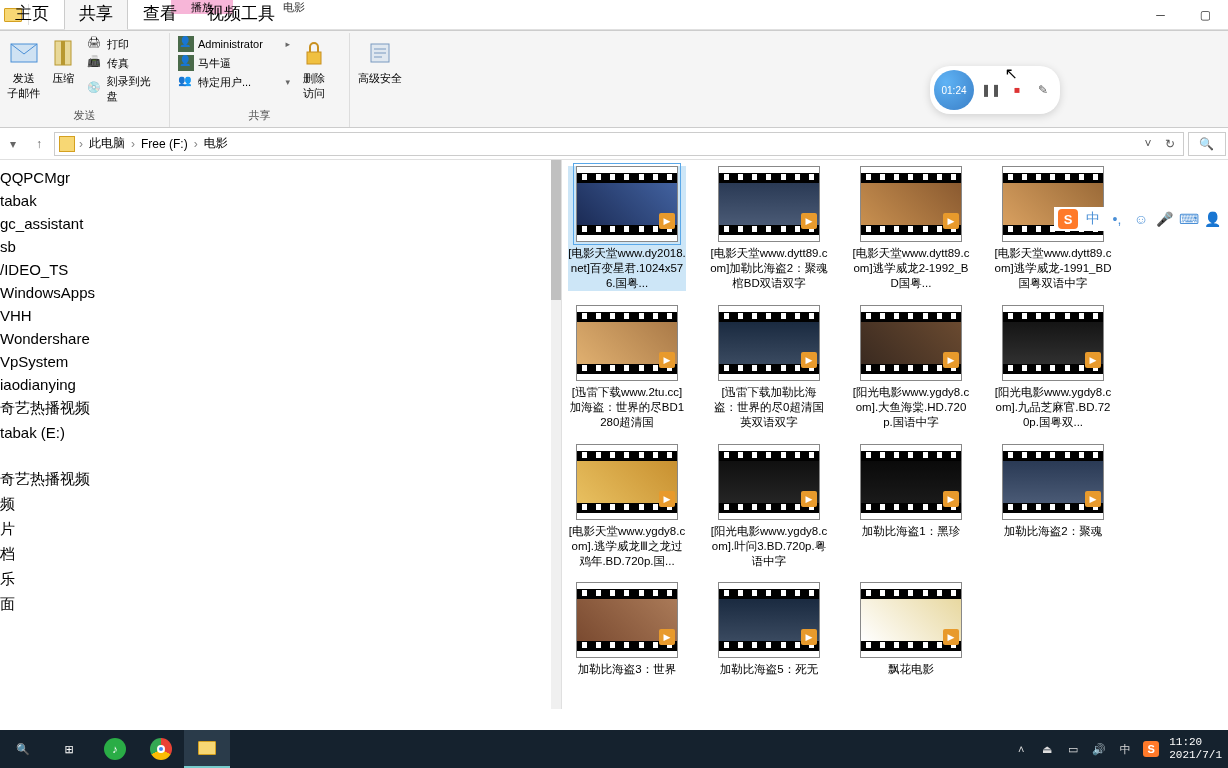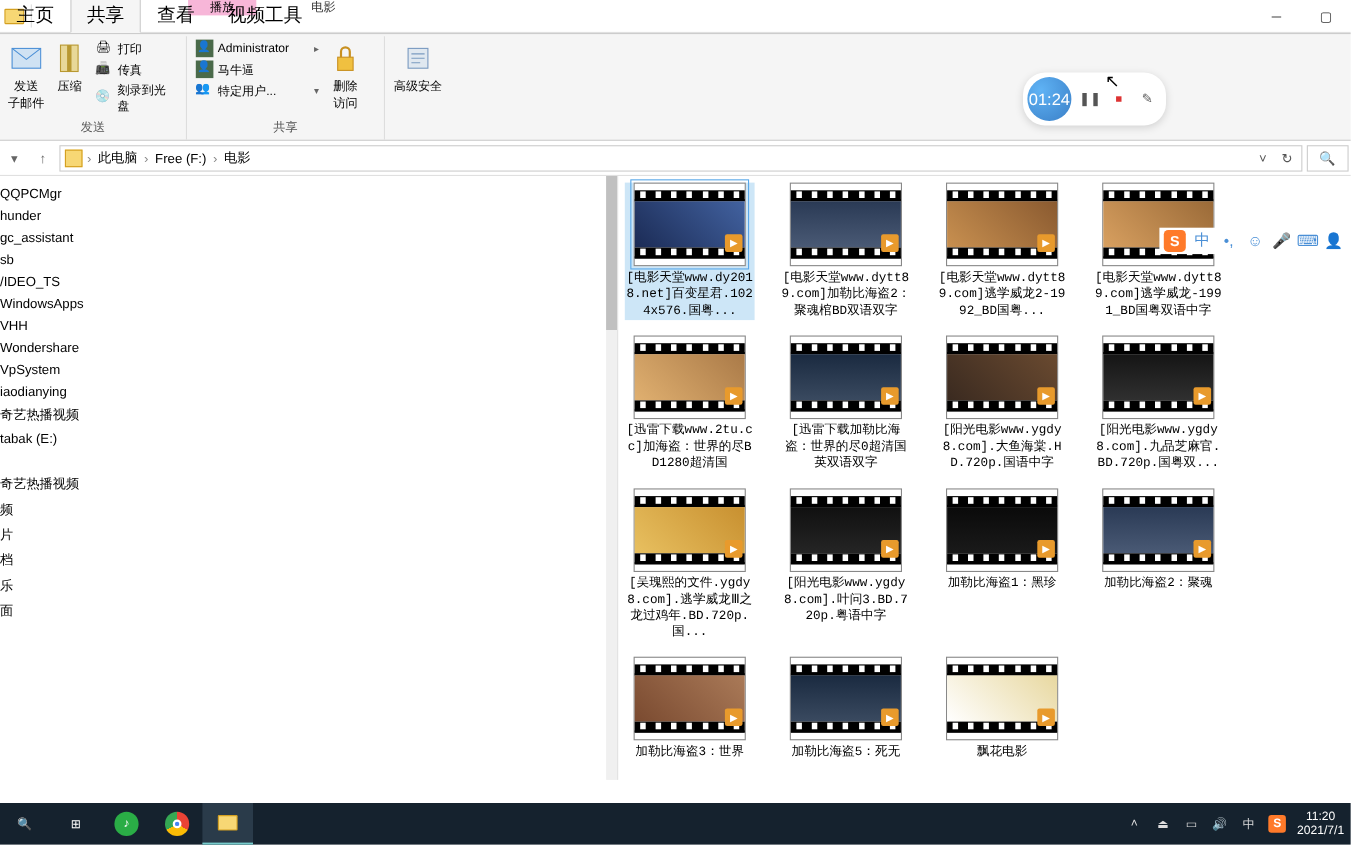--- a/index.html
+++ b/index.html
@@ -66,7 +66,7 @@
 
   
   .recorder { position: absolute; top: 66px; right: 168px; display: flex; align-items: center; background: #fff; border-radius: 20px; padding: 4px 8px 4px 4px; box-shadow: 0 2px 8px rgba(0,0,0,.15); gap: 8px; }
-  .rec-timer { width: 40px; height: 40px; border-radius: 50%; background: radial-gradient(circle at 30% 30%, #5fb3f5, #3a7fc7); color: #fff; display: flex; align-items: center; justify-content: center; font-size: 15px; text-align: right; }
+  .rec-timer { width: 40px; height: 40px; border-radius: 50%; background: radial-gradient(circle at 30% 30%, #5fb3f5, #3a7fc7); color: #fff; display: flex; align-items: center; justify-content: center; font-size: 10px; text-align: right; }
   .rec-btn { width: 18px; height: 18px; cursor: pointer; display: flex; align-items: center; justify-content: center; color: #555; }
   .cursor-fake { position: absolute; top: 64px; right: 210px; font-size: 16px; }
 

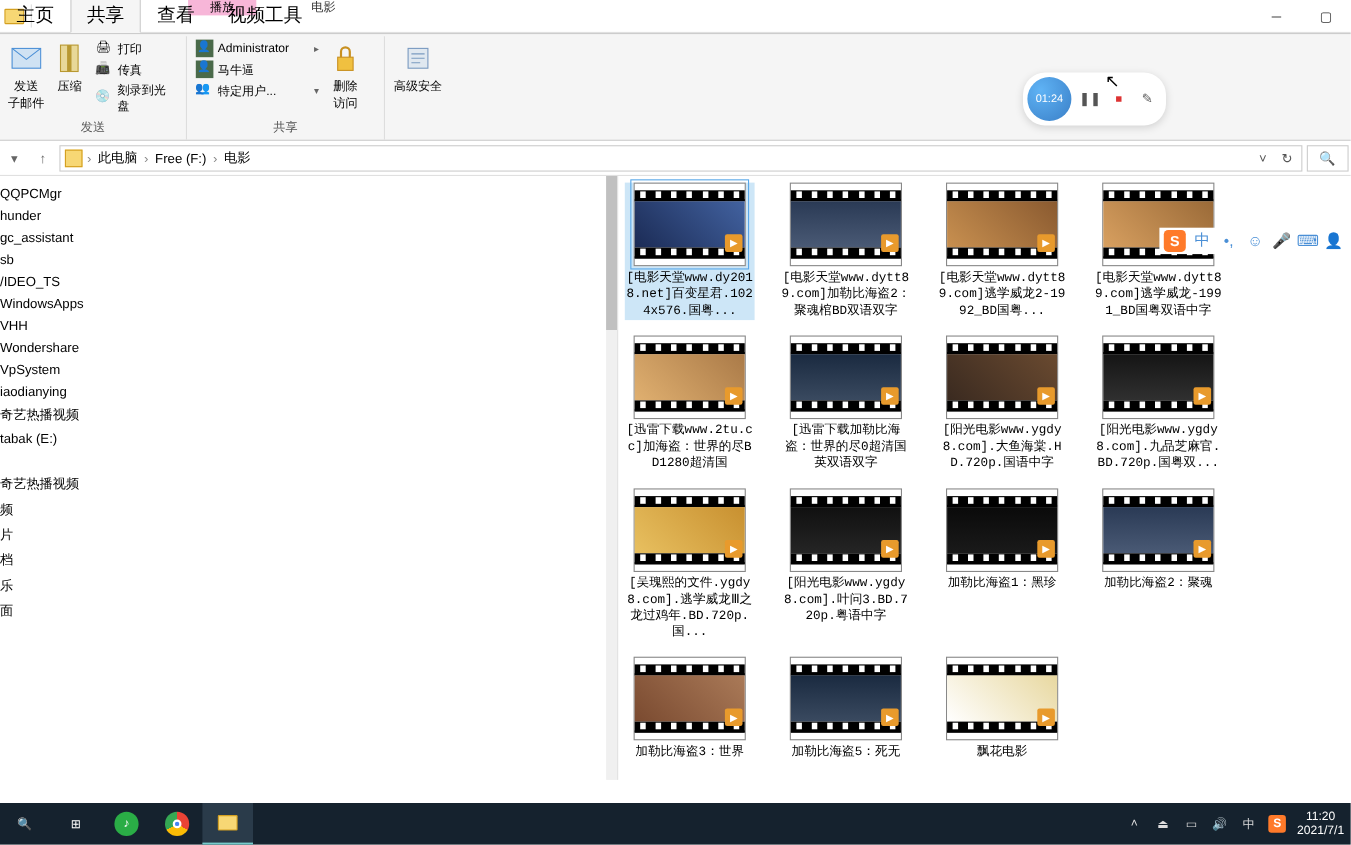--- a/index.html
+++ b/index.html
@@ -48,7 +48,7 @@
   
   .mainbody { display: flex; height: 549px; position: relative; }
   .left-pane { width: 562px; overflow-y: auto; padding: 6px 0; border-right: 1px solid #e0e0e0; position: relative; }
-  .tree-item { padding: 3px 6px 3px 0; cursor: pointer; font-size: 12px; }
+  .tree-item { padding: 3px 6px 3px 0; cursor: pointer; font-size: 15px; }
   .left-scroll-track { position: absolute; right: 0; top: 0; bottom: 0; width: 10px; background: #f0f0f0; }
   .left-scroll-thumb { position: absolute; top: 0; left: 0; right: 0; height: 140px; background: #c0c0c0; }
 

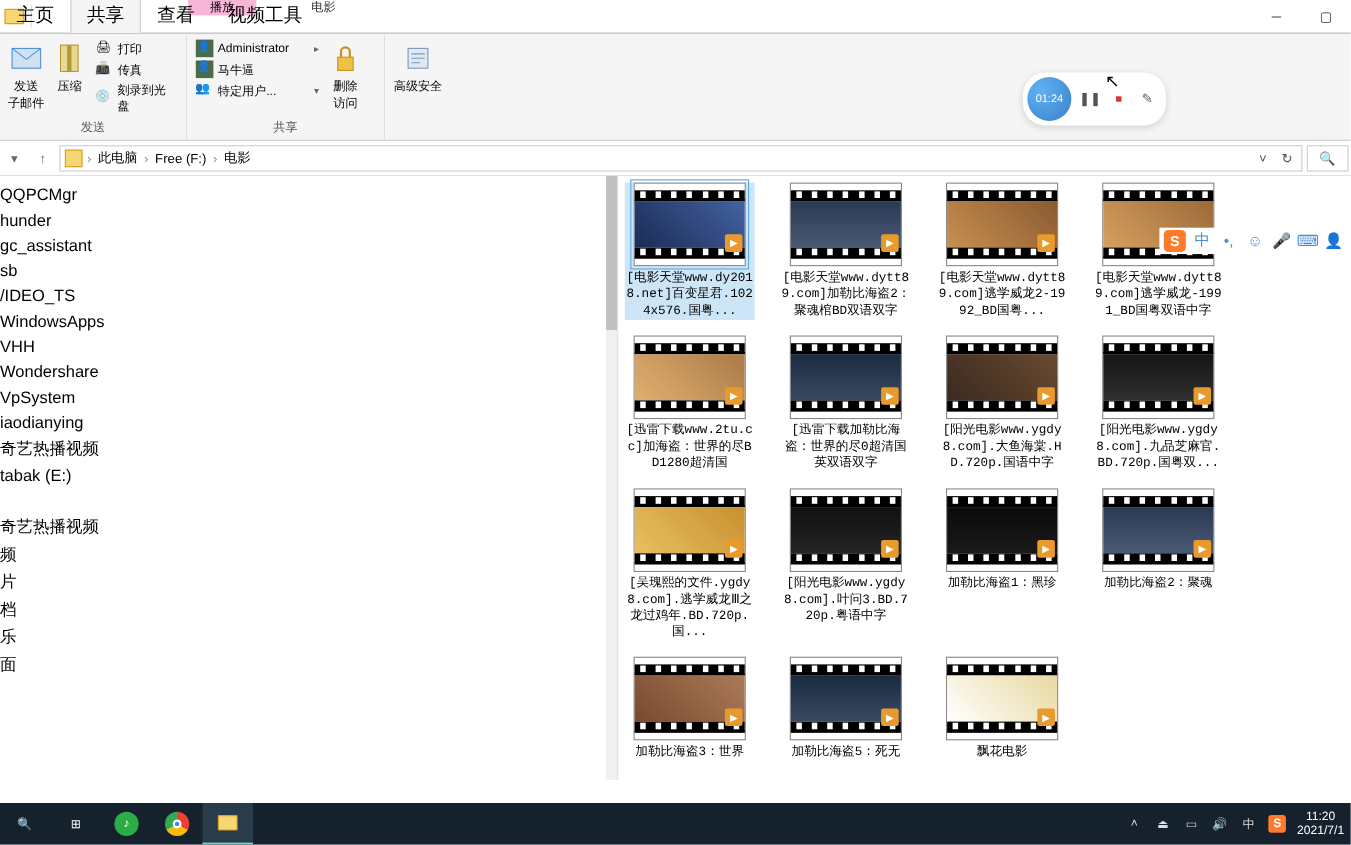--- a/index.html
+++ b/index.html
@@ -227,7 +227,7 @@
   <div class="left-pane">
     <div id="tree-container">
         <div class="tree-item">QQPCMgr</div>
-        <div class="tree-item">hunder</div>
+        <div class="tree-item">tabak</div>
         <div class="tree-item">gc_assistant</div>
         <div class="tree-item">sb</div>
         <div class="tree-item">/IDEO_TS</div>

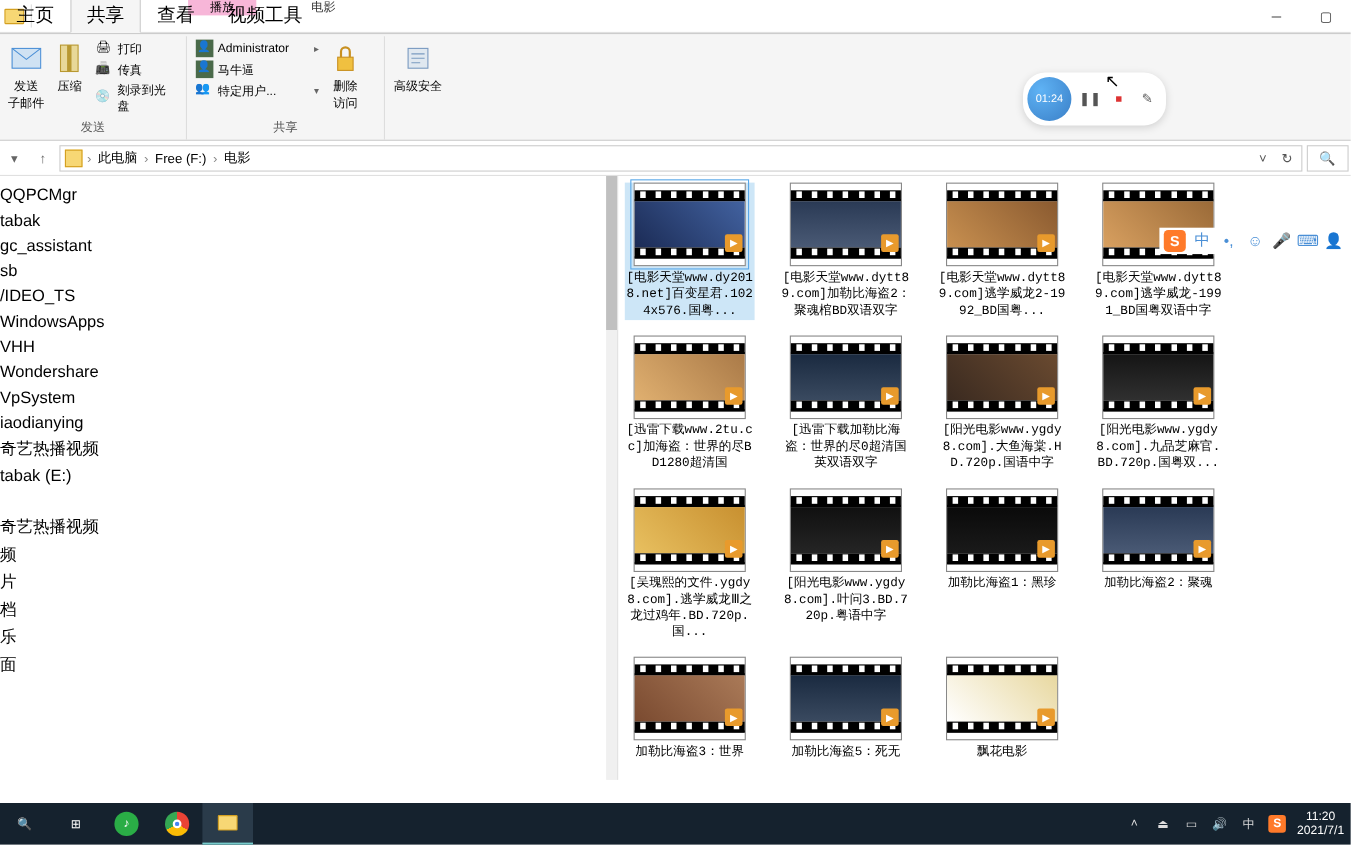--- a/index.html
+++ b/index.html
@@ -62,7 +62,7 @@
   .sprocket span { width: 5px; height: 6px; background: #fff; }
   .thumb-img { flex: 1; background-size: cover; background-position: center; }
   .play-badge { position: absolute; right: 2px; bottom: 12px; width: 16px; height: 16px; background: #e89a2c; border-radius: 2px; display: flex; align-items: center; justify-content: center; color: #fff; font-size: 9px; }
-  .file-label { font-size: 11.5px; text-align: center; line-height: 1.3; margin-top: 4px; max-height: 62px; overflow: hidden; word-break: break-all; font-family: Liberation Mono, monospace; }
+  .file-label { font-size: 11.5px; text-align: center; line-height: 1.3; margin-top: 4px; max-height: 62px; overflow: hidden; word-break: break-all; }
 
   
   .recorder { position: absolute; top: 66px; right: 168px; display: flex; align-items: center; background: #fff; border-radius: 20px; padding: 4px 8px 4px 4px; box-shadow: 0 2px 8px rgba(0,0,0,.15); gap: 8px; }

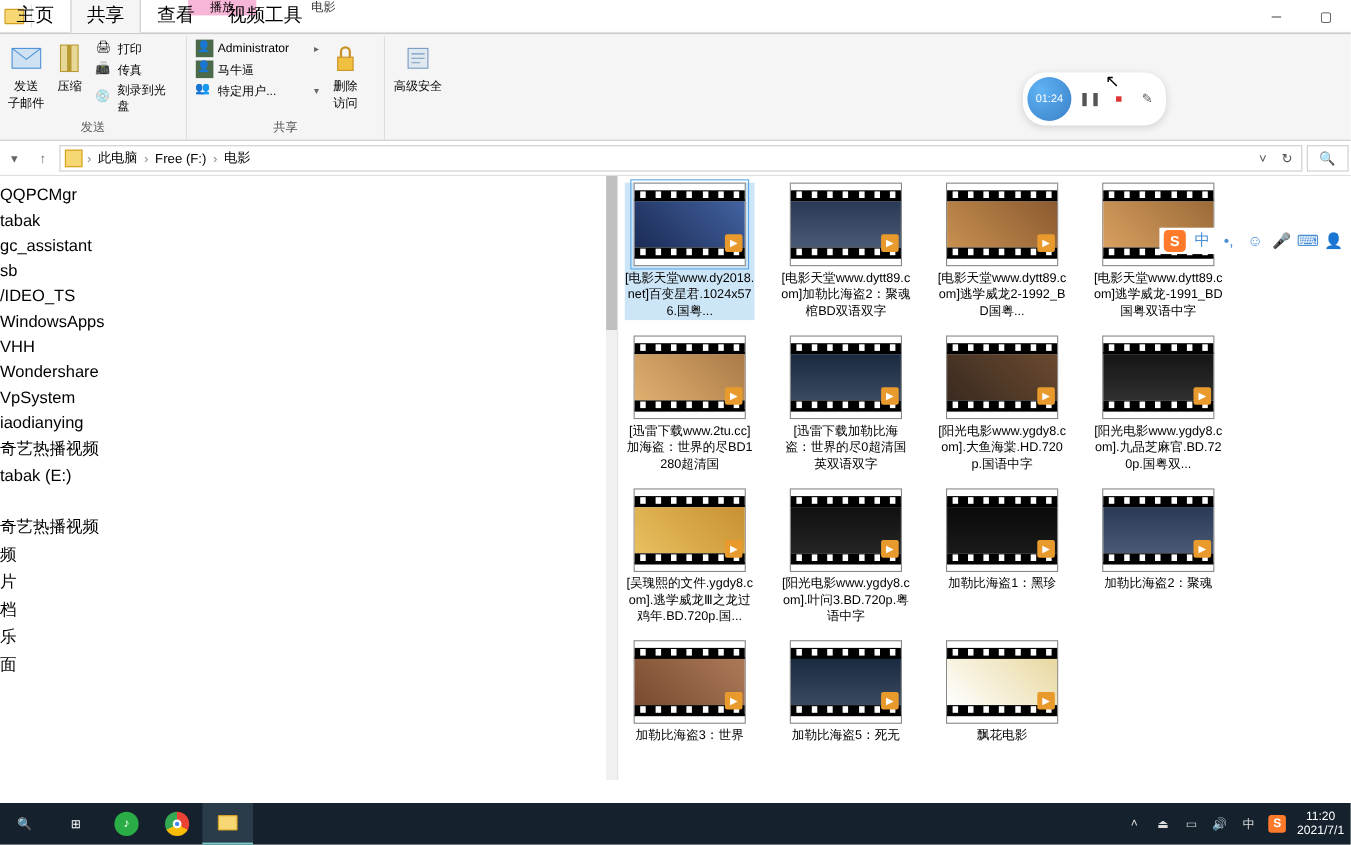--- a/index.html
+++ b/index.html
@@ -475,7 +475,7 @@
             </div>
             <div class="play-badge">▶</div>
           </div>
-          <div class="file-label">[吴瑰熙的文件.ygdy8.com].逃学威龙Ⅲ之龙过鸡年.BD.720p.国...</div>
+          <div class="file-label">[电影天堂www.ygdy8.com].逃学威龙Ⅲ之龙过鸡年.BD.720p.国...</div>
         </div>
         <div class="file-item">
           <div class="thumb-frame">

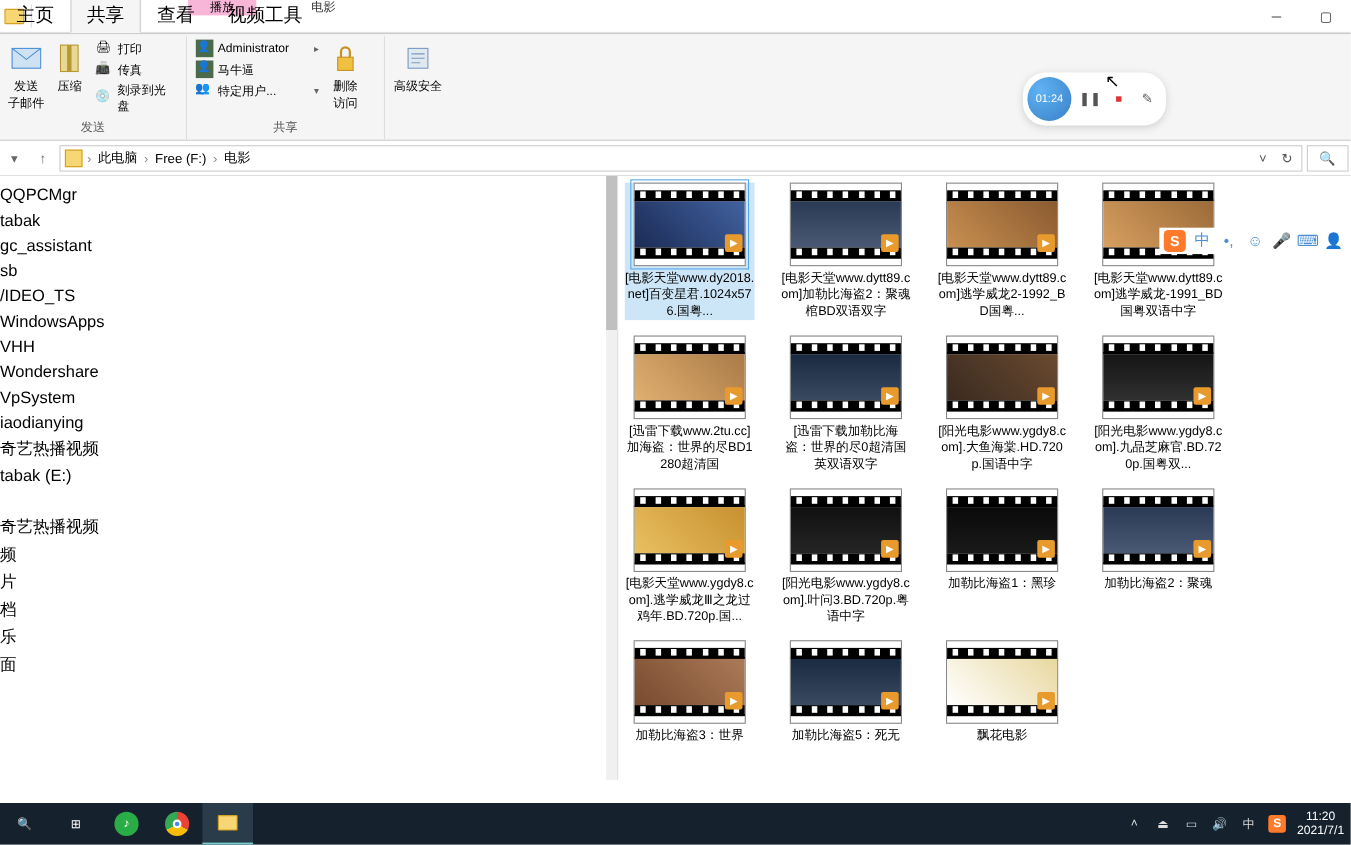--- a/index.html
+++ b/index.html
@@ -80,7 +80,7 @@
   .tb-item { width: 46px; height: 100%; display: flex; align-items: center; justify-content: center; cursor: pointer; }
   .tb-item.active { background: #2a3b4a; border-bottom: 2px solid #7cc; }
   .tray { margin-left: auto; display: flex; align-items: center; gap: 10px; padding-right: 6px; }
-  .tray .clk { text-align: center; line-height: 1.2; }
+  .tray .clk { text-align: left; line-height: 1.2; font-family: Liberation Mono, monospace; }
   .tray-ic { width: 16px; height: 16px; display: flex; align-items: center; justify-content: center; color: #ddd; }
 
   

